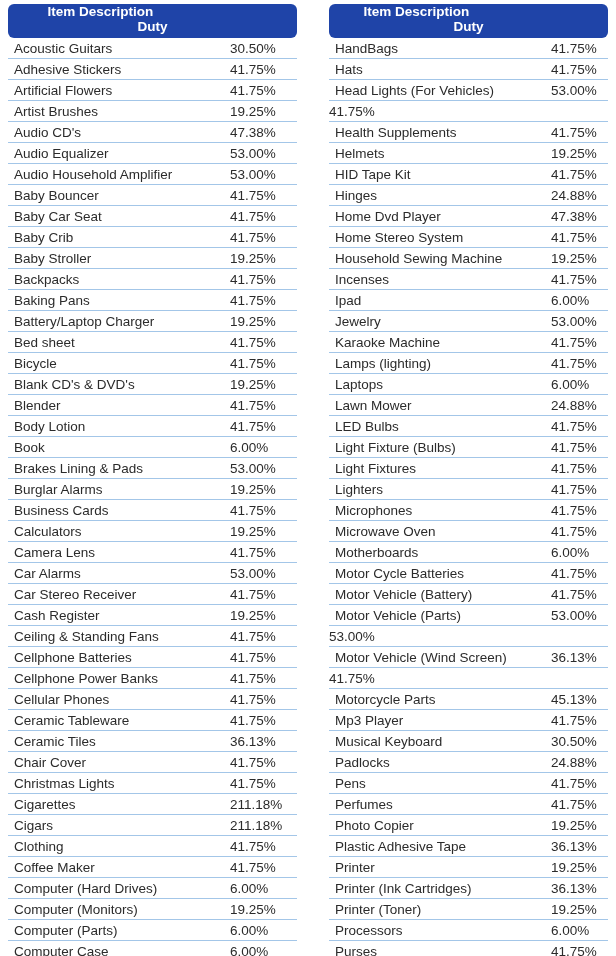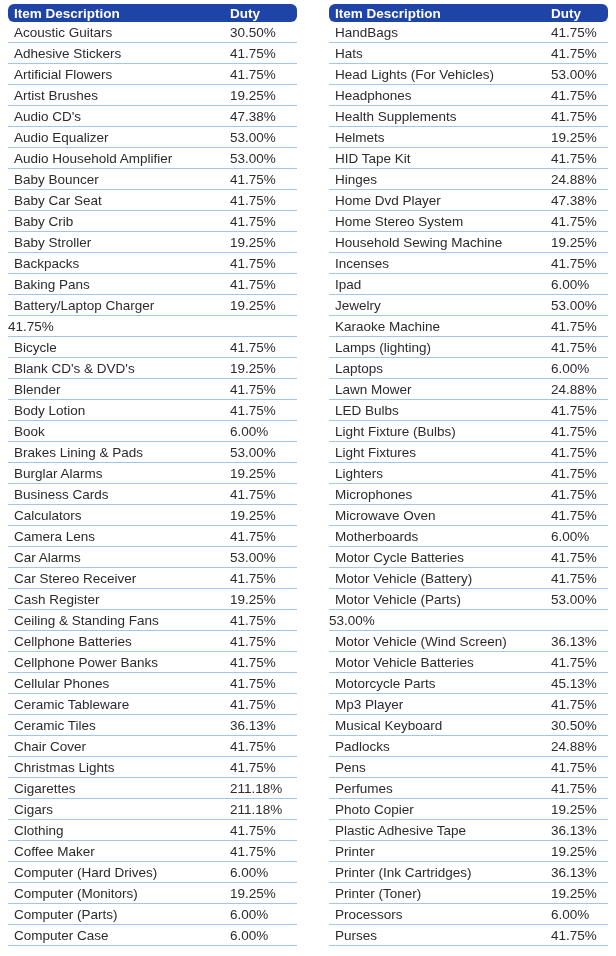--- a/index.html
+++ b/index.html
@@ -27,12 +27,13 @@
   .thead {
     display: flex;
     align-items: center;
-    height: 18px;
+    height: 34px;
     background: var(--header-bg, #1f44a8);
     border-radius: 6px;
     color: var(--header-text, #ffffff);
     font-weight: bold;
     font-size: 13.5px;
+    flex-direction: column;
   }
   .th-item {
     width: 216px;

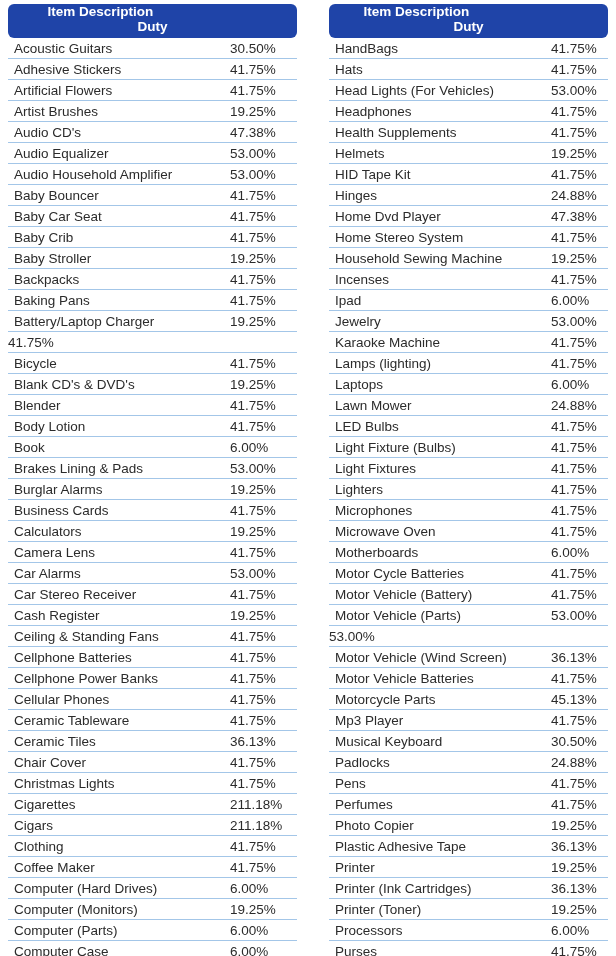--- a/index.html
+++ b/index.html
@@ -271,7 +271,6 @@
           <div class="td-duty">53.00%</div>
         </div>
         <div class="tr">
-          <div class="td-item">Headphones</div>
           <div class="td-duty">41.75%</div>
         </div>
         <div class="tr">

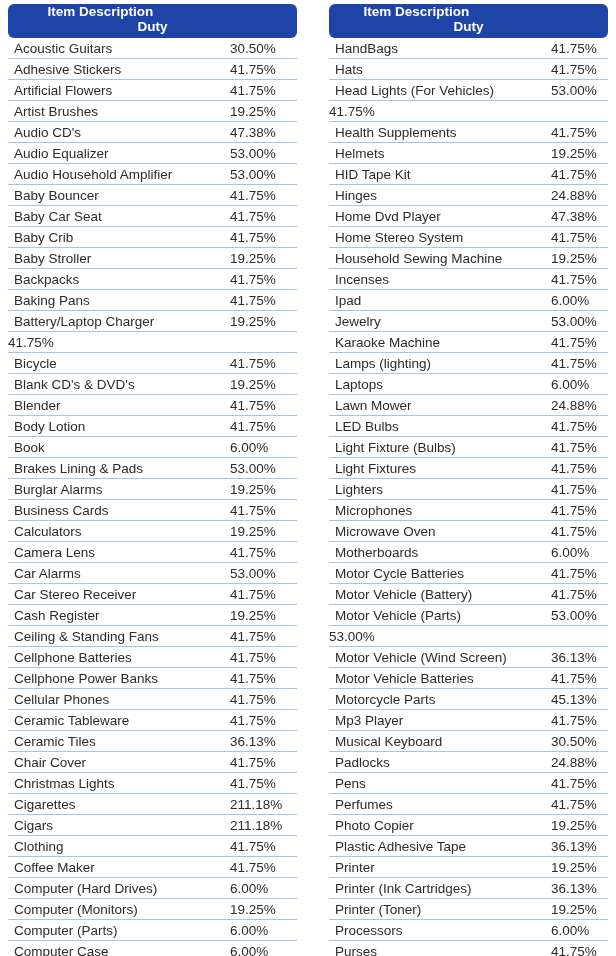--- a/index.html
+++ b/index.html
@@ -131,6 +131,7 @@
           <div class="td-duty">19.25%</div>
         </div>
         <div class="tr">
+          <div class="td-item">Bed sheet</div>
           <div class="td-duty">41.75%</div>
         </div>
         <div class="tr">

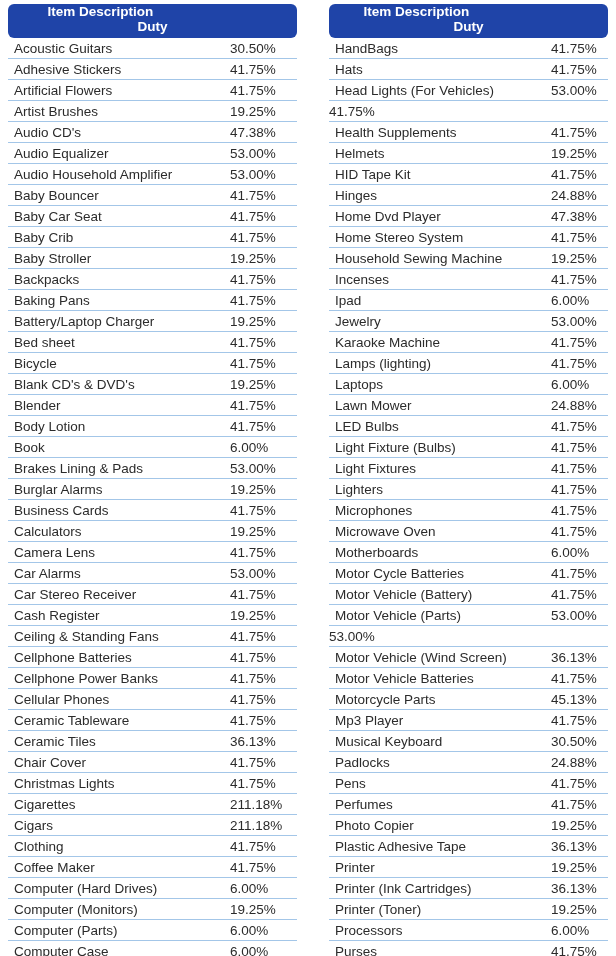--- a/index.html
+++ b/index.html
@@ -378,7 +378,6 @@
           <div class="td-duty">36.13%</div>
         </div>
         <div class="tr">
-          <div class="td-item">Motor Vehicle Batteries</div>
           <div class="td-duty">41.75%</div>
         </div>
         <div class="tr">

